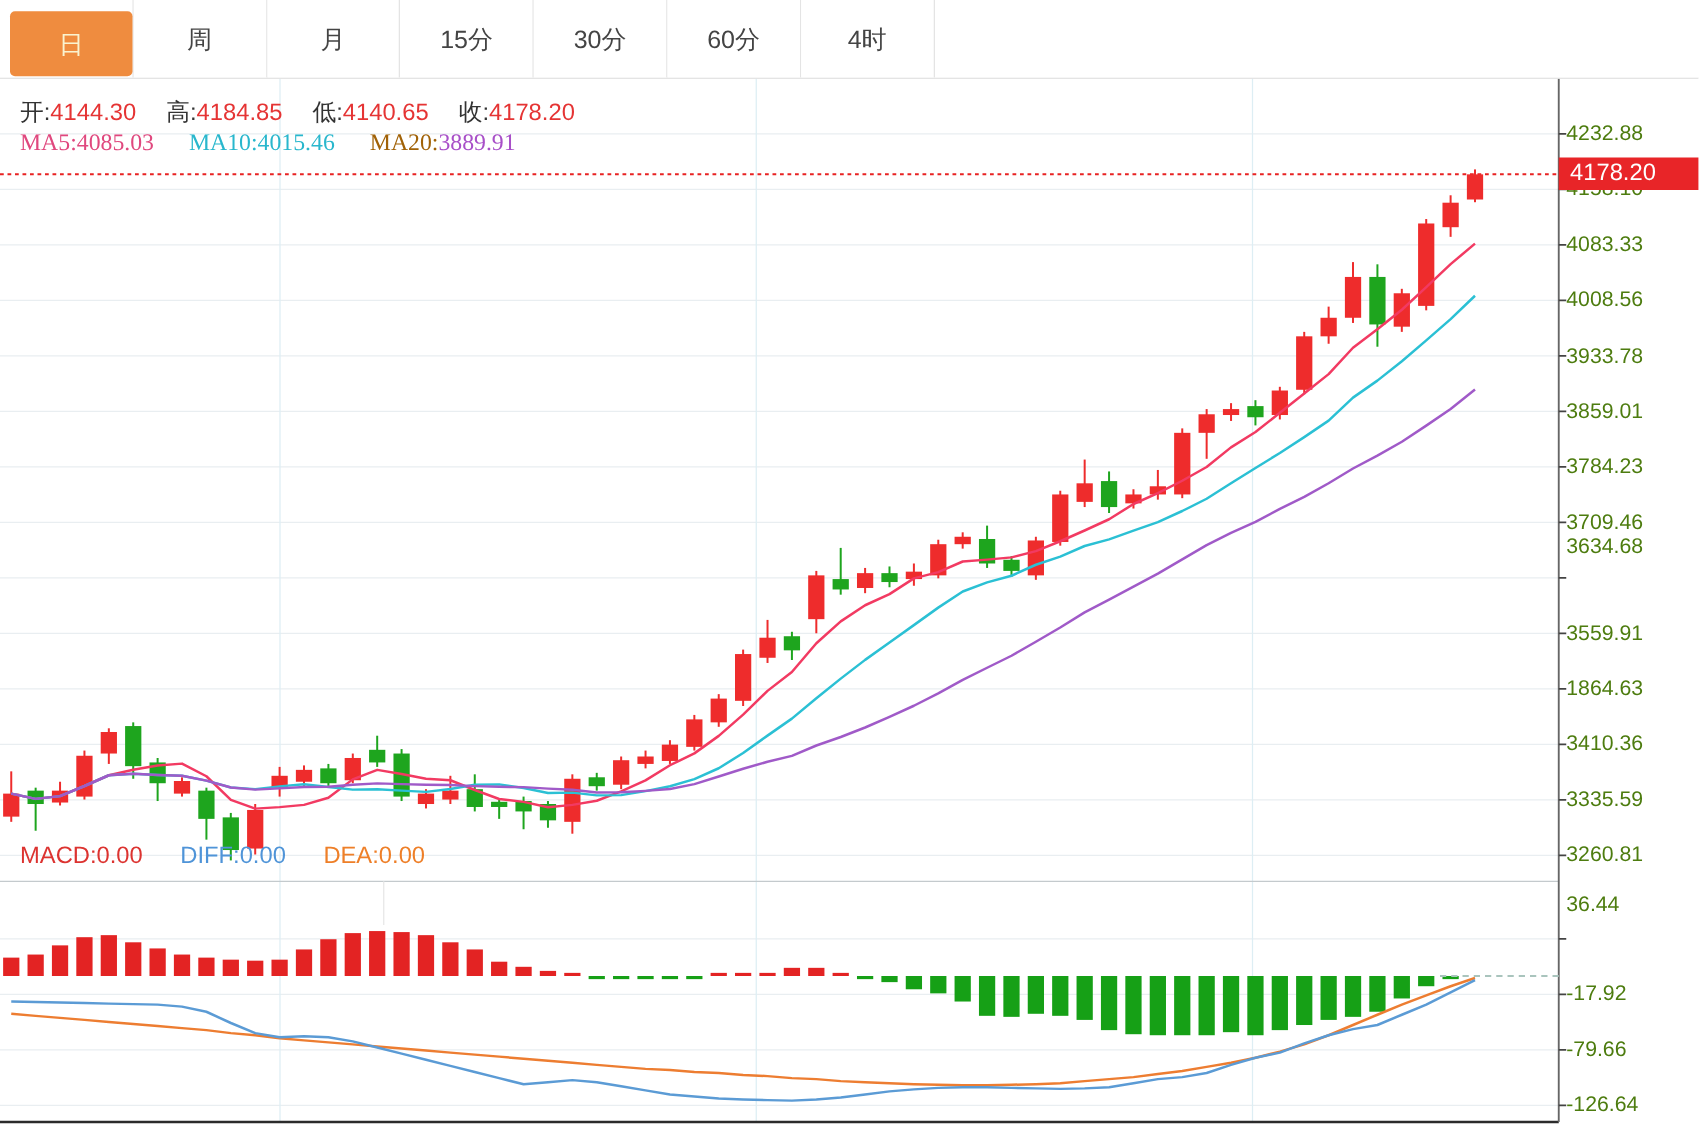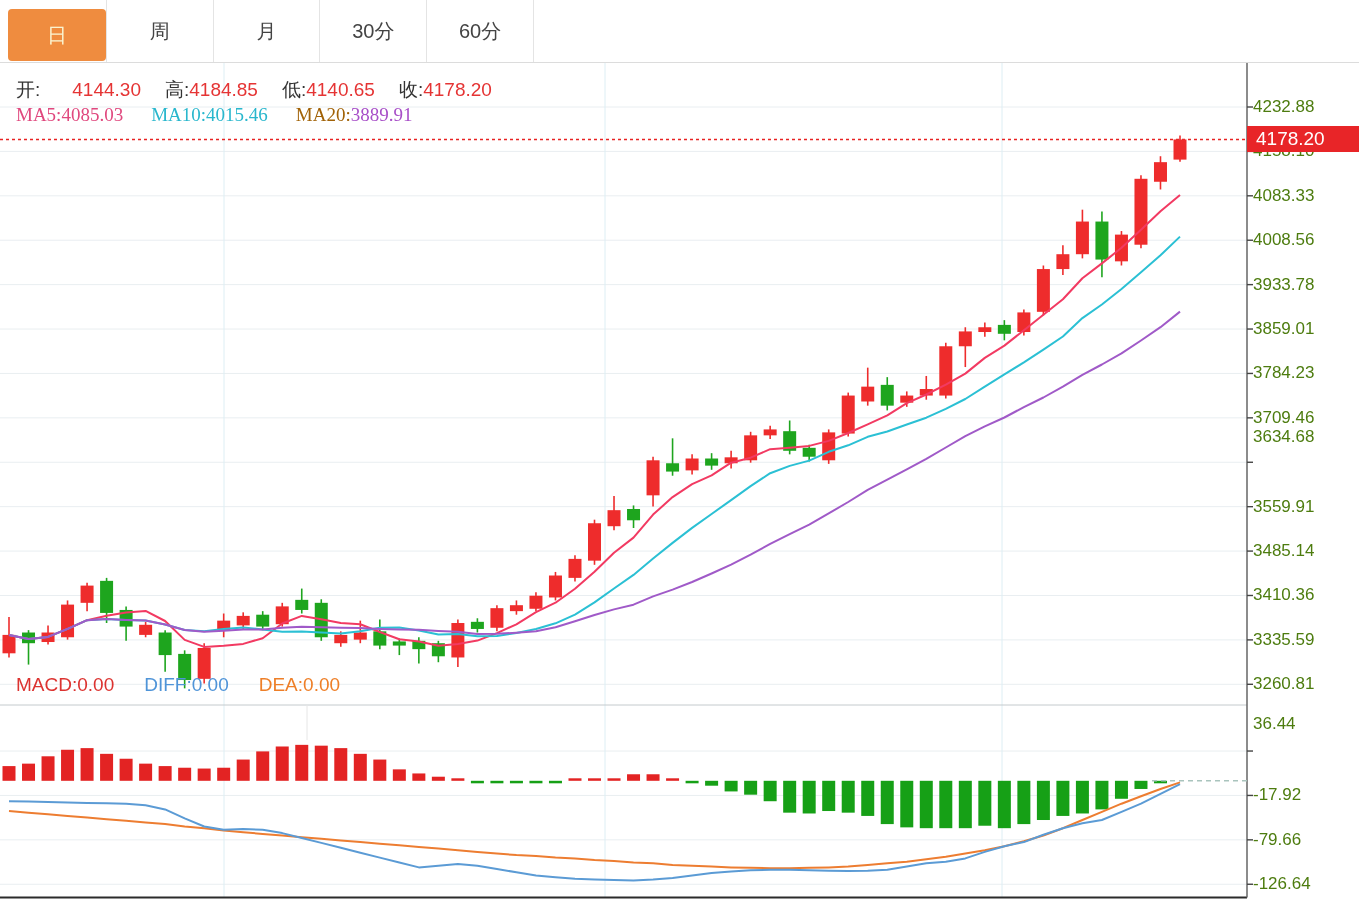--- a/index.html
+++ b/index.html
@@ -282,6 +282,9 @@
         <span>月</span>
       </div>
       <div class="tab">
+        <span>15分</span>
+      </div>
+      <div class="tab">
         <span>30分</span>
       </div>
       <div class="tab">

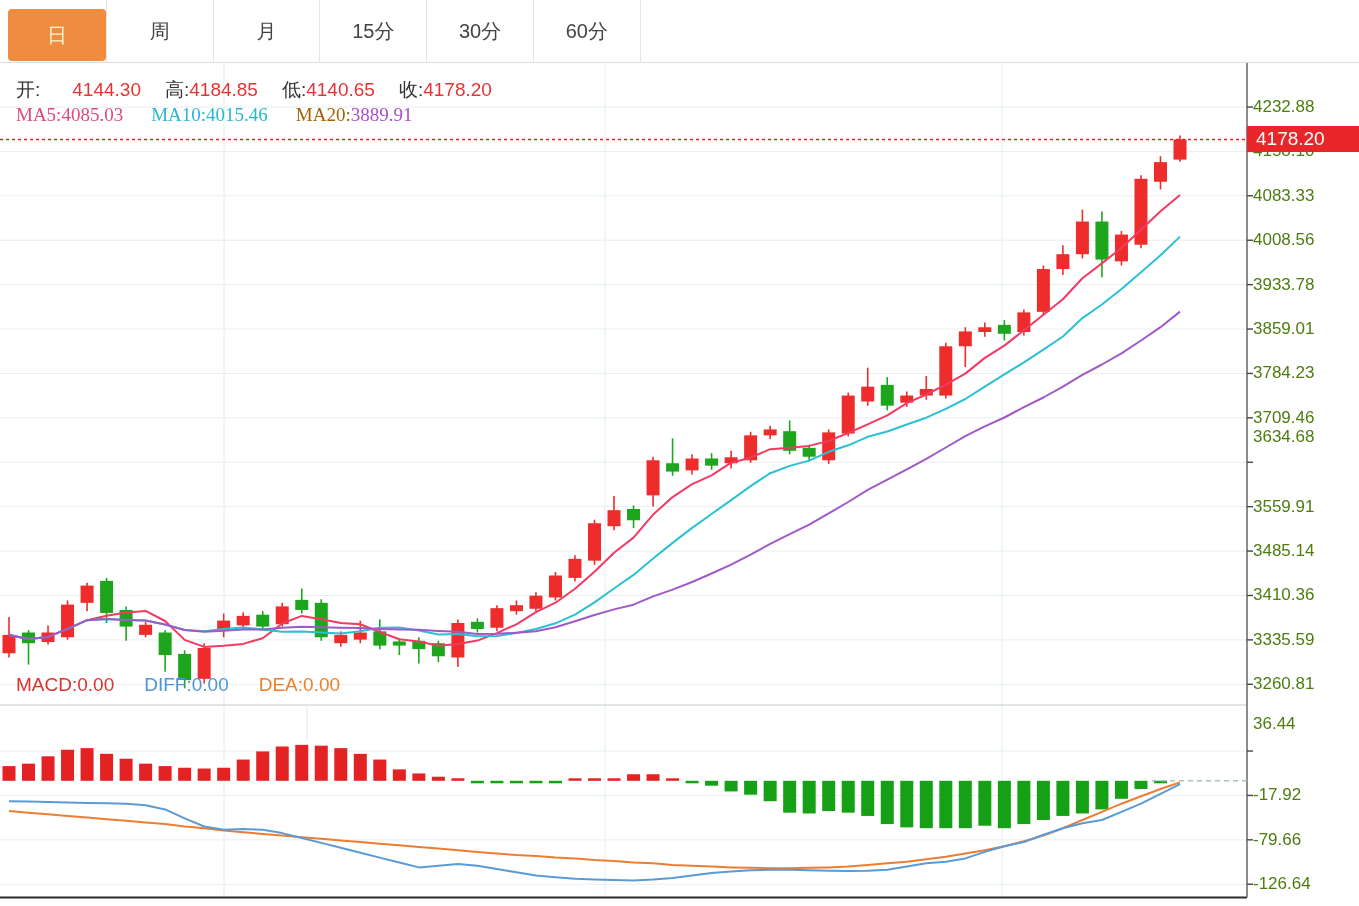--- a/index.html
+++ b/index.html
@@ -290,6 +290,9 @@
       <div class="tab">
         <span>60分</span>
       </div>
+      <div class="tab">
+        <span>4时</span>
+      </div>
       <div class="filler"></div>
     </div>
 

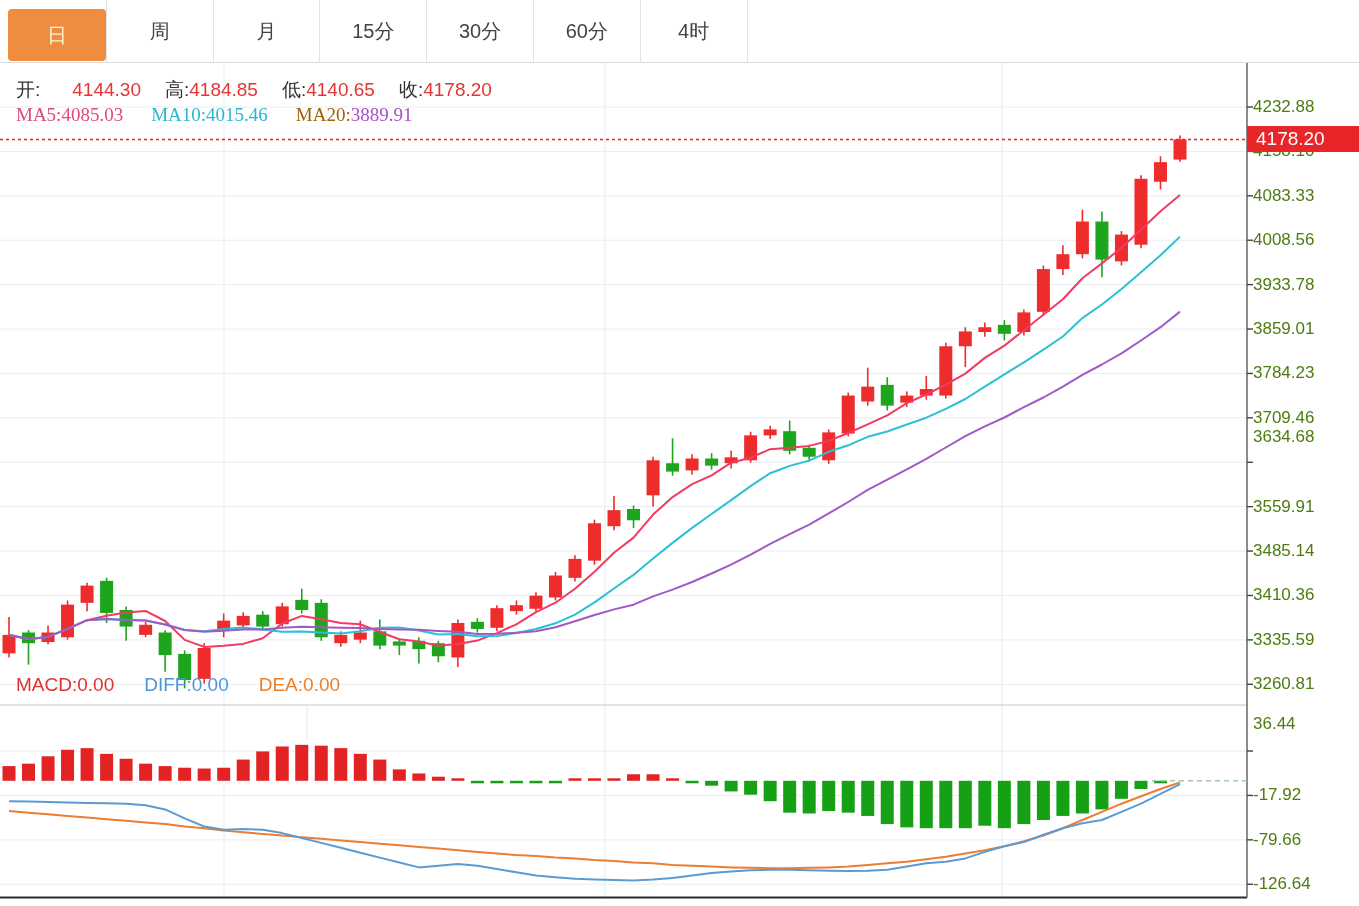--- a/index.html
+++ b/index.html
@@ -299,7 +299,7 @@
   <div id="ohlc-legend" class="legend">
       <span class="pair">
         <span style="color: rgb(51, 51, 51);">开:</span>
-        <span style="color: rgb(229, 52, 52); margin-left: 32px;">4144.30</span>
+        <span style="color: rgb(229, 52, 52);">4144.30</span>
       </span>
       <span class="pair">
         <span style="color: rgb(51, 51, 51);">高:</span>

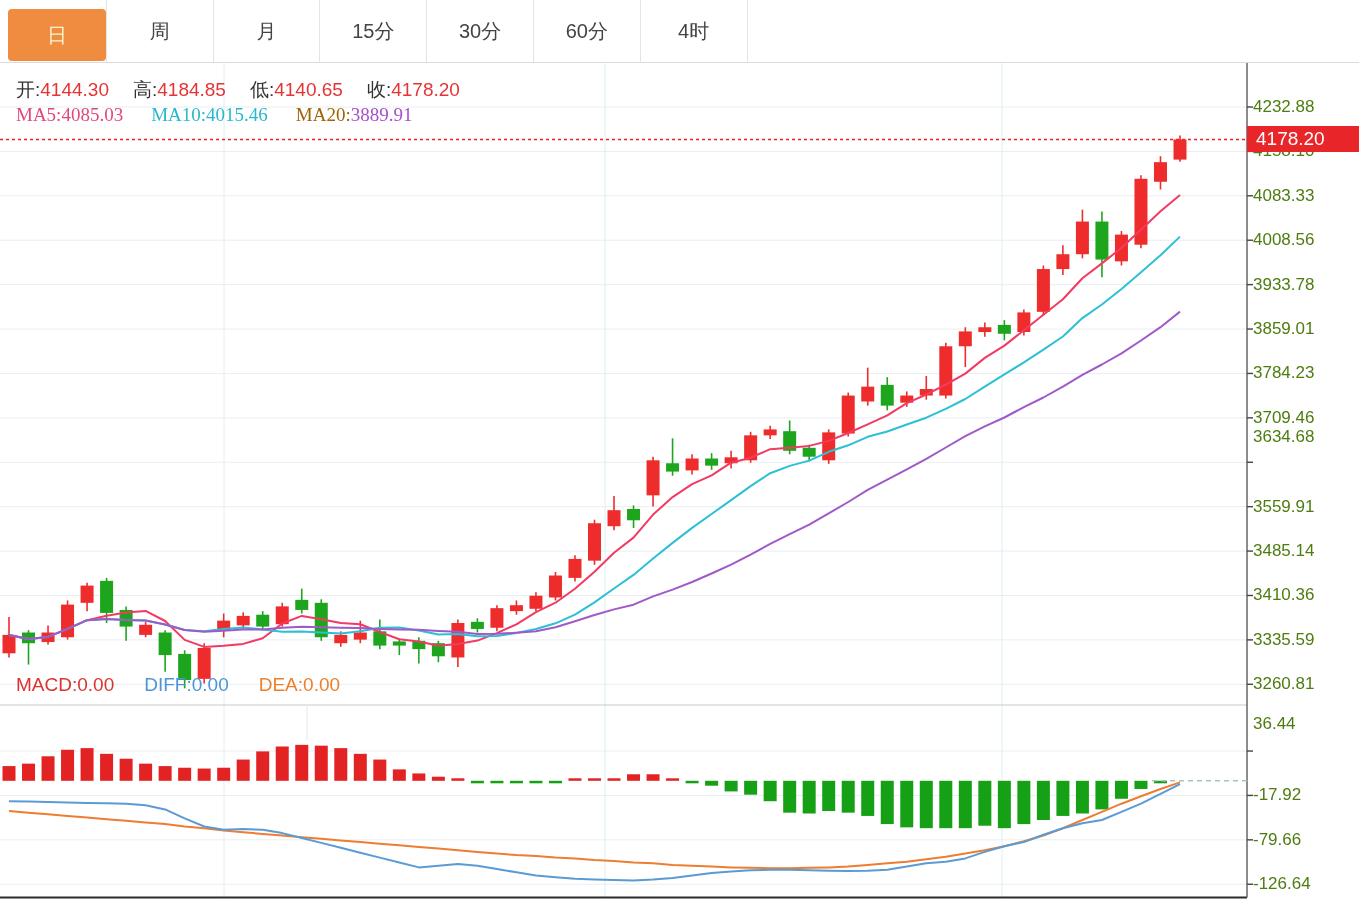--- a/index.html
+++ b/index.html
@@ -354,7 +354,7 @@
       <div class="axis-label" style="top: 407.854px;">3709.46</div>
       <div class="axis-label" style="top: 427px;">3634.68</div>
       <div class="axis-label" style="top: 496.669px;">3559.91</div>
-      <div class="axis-label" style="top: 541.077px;">3485.14</div>
+      <div class="axis-label" style="top: 541.077px;">1864.63</div>
       <div class="axis-label" style="top: 585.485px;">3410.36</div>
       <div class="axis-label" style="top: 629.892px;">3335.59</div>
       <div class="axis-label" style="top: 674.3px;">3260.81</div>

